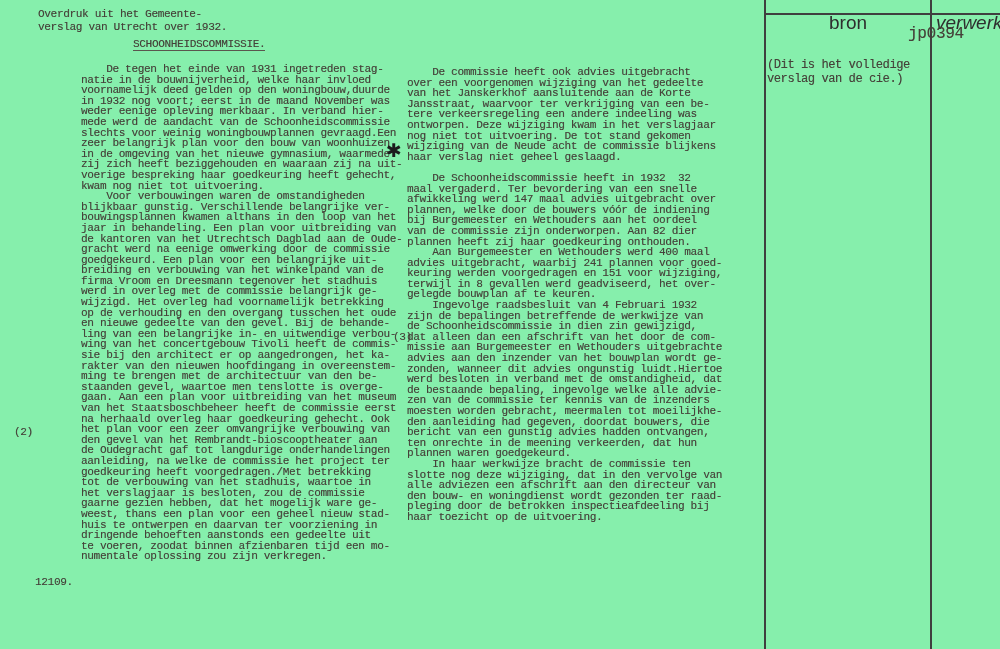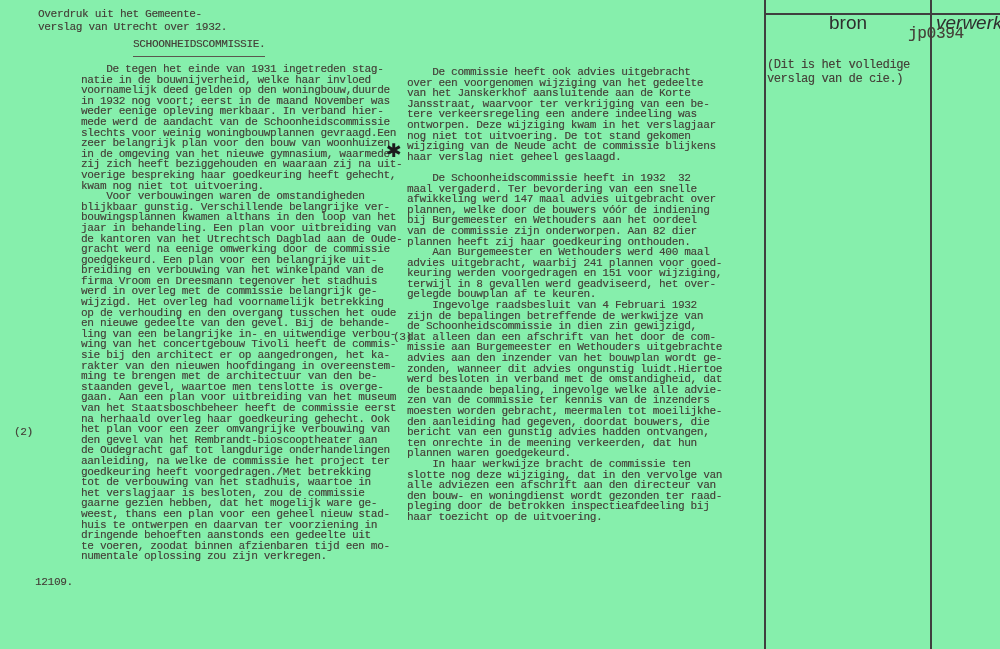--- a/index.html
+++ b/index.html
@@ -24,7 +24,7 @@
   .doc-title {
     top:39px; left:133px;
     border-bottom:1.2px solid #5a564e;
-    padding-bottom:6px;
+    padding-bottom:0;
   }
   .col-left   { top:64px;  left:37px;margin-left:44px;  }
   .col-middle { top:67px;  left:407px; }

